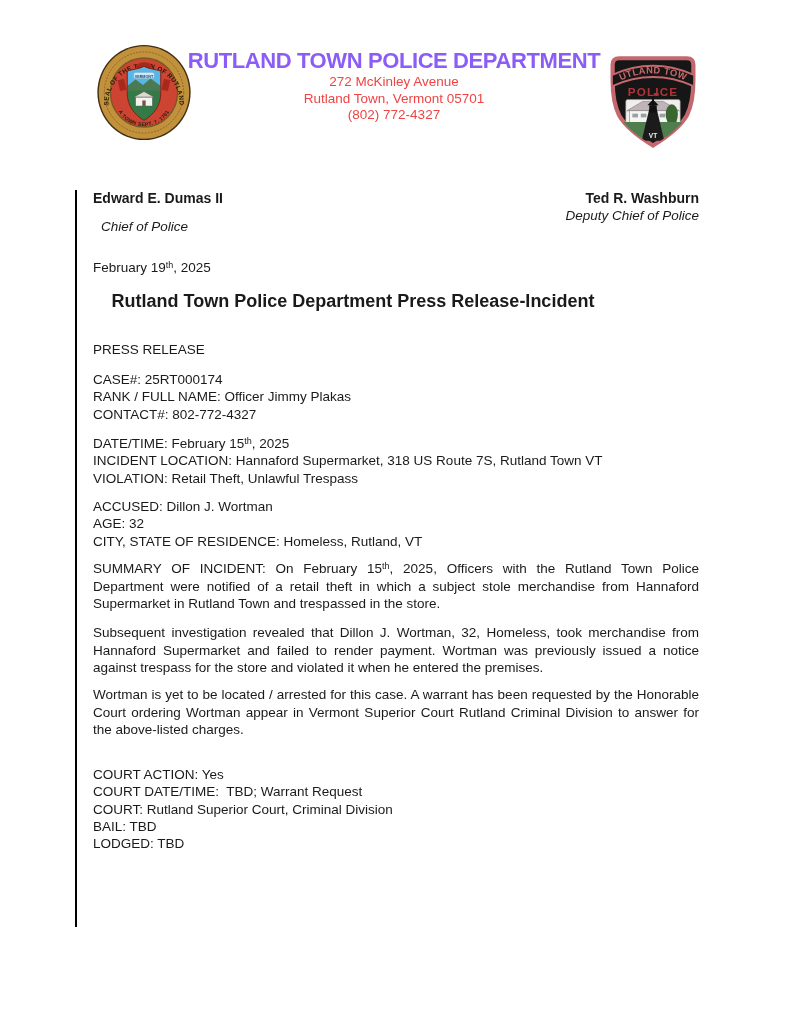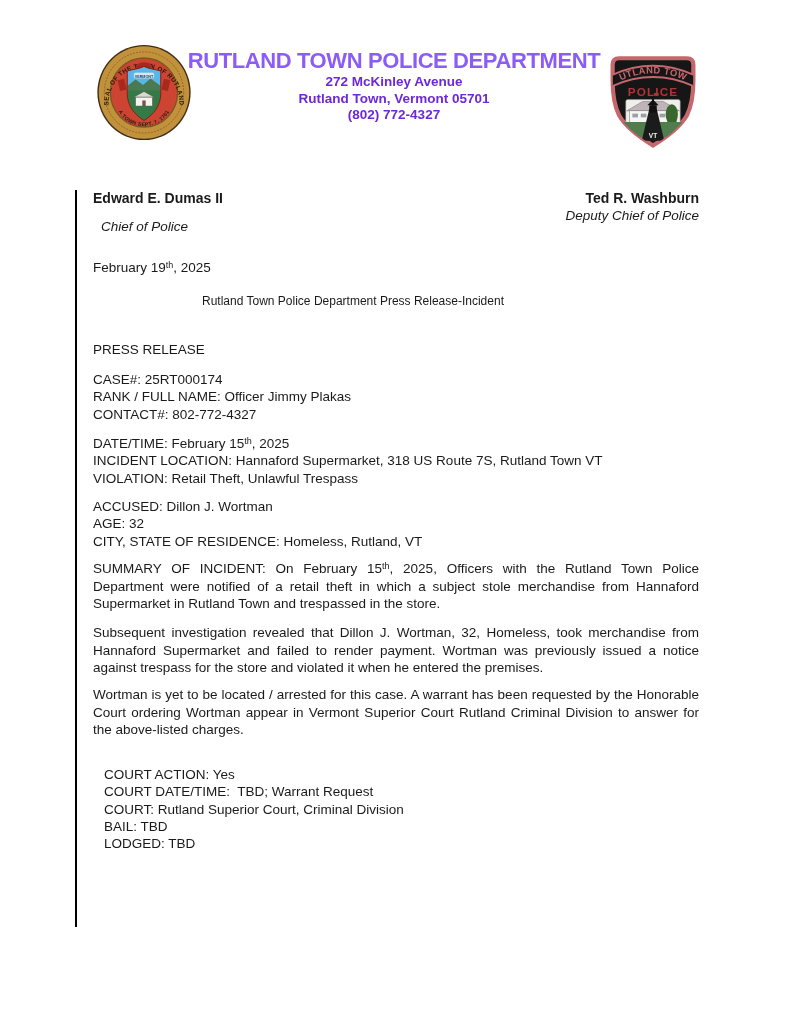--- a/index.html
+++ b/index.html
@@ -12,7 +12,7 @@
   .patch{position:absolute;left:607px;top:50px;width:92px;height:101px;}
   .header-center{position:absolute;left:144px;top:47px;width:500px;text-align:center;}
   .dept-title{font-size:22px;font-weight:bold;letter-spacing:-0.4px;line-height:27px;margin:0;color:#8b5cf6;}
-  .addr{font-size:13.5px;font-weight:bold;line-height:16.5px;color:#6d28d9;}
+  .addr{font-size:13.5px;font-weight:normal;line-height:16.5px;color:#ef4444;}
   
   .vline{position:absolute;left:75px;top:190px;width:2px;height:737px;background:#000;}
   

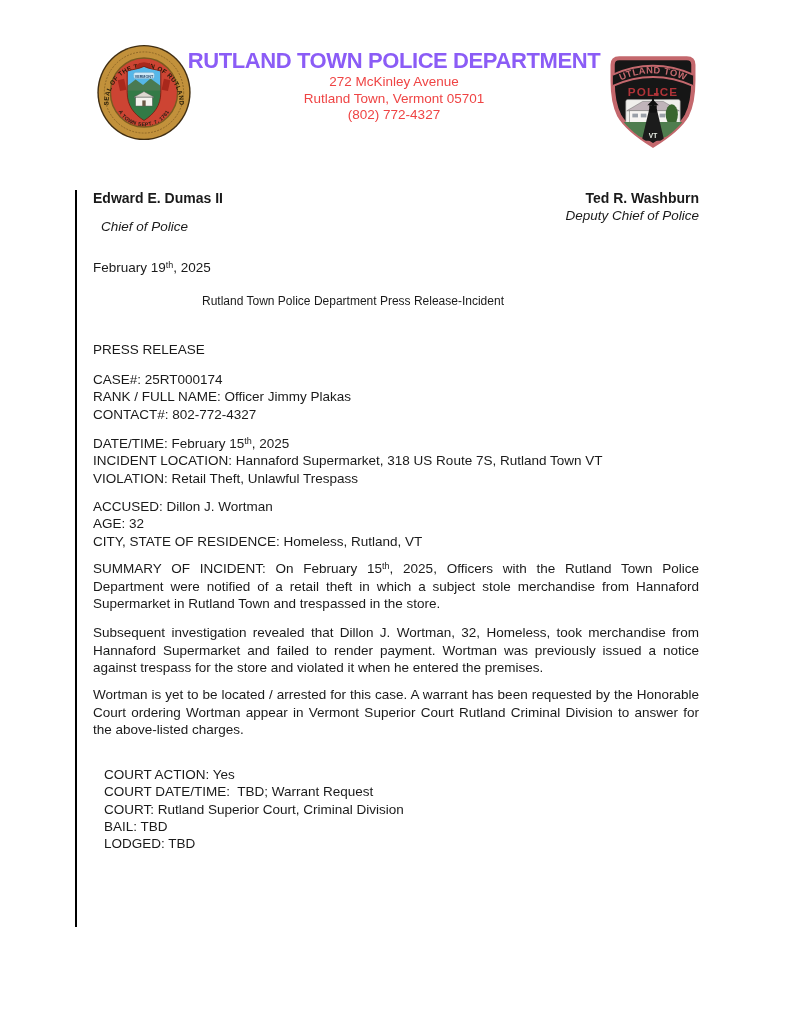--- a/index.html
+++ b/index.html
@@ -25,7 +25,7 @@
   .line{font-size:13.5px;line-height:17.3px;white-space:pre-wrap;}
   .dateline{position:absolute;left:93px;top:259px;}
   .subject{position:absolute;left:0;top:293px;width:706px;text-align:center;
-           font-size:12px;font-weight:normal;line-height:17.3px;}
+           font-size:18px;font-weight:bold;line-height:17.3px;}
   .press-label{position:absolute;left:93px;top:341px;}
   .case-block{position:absolute;left:93px;top:371px;}
   .dt-block{position:absolute;left:93px;top:435px;}

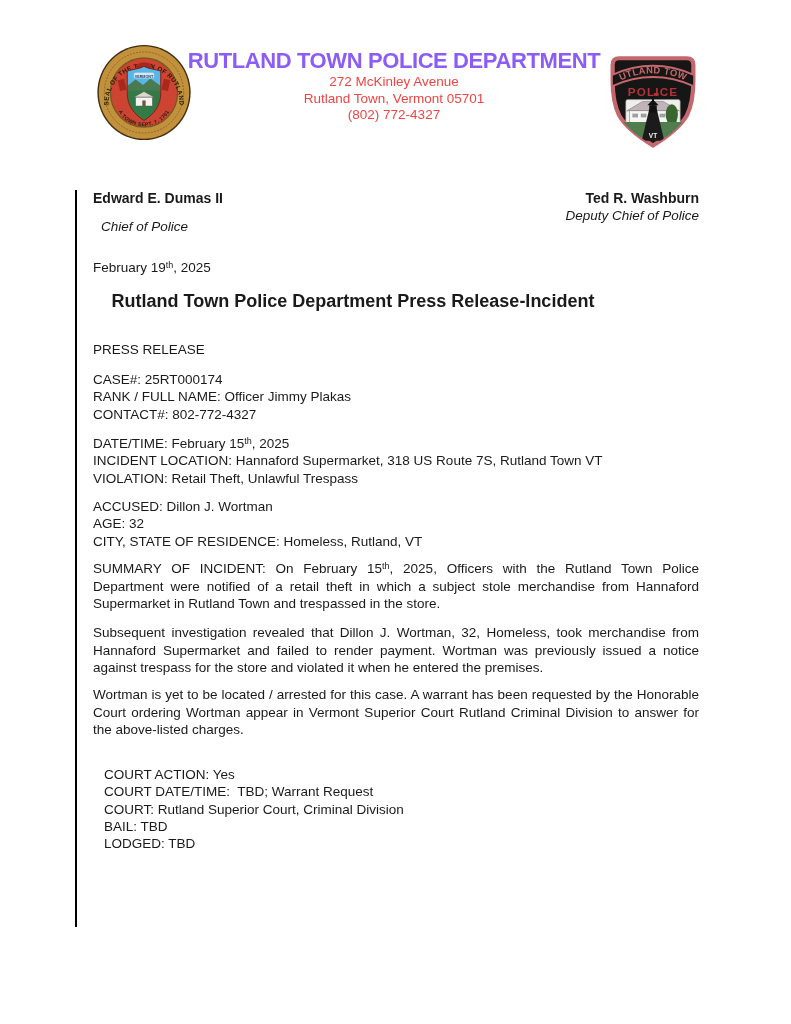--- a/index.html
+++ b/index.html
@@ -35,7 +35,7 @@
   .para1{top:560px;}
   .para2{top:624px;}
   .para3{top:686px;}
-  .court-block{position:absolute;left:104px;top:766px;}
+  .court-block{position:absolute;left:93px;top:766px;}
   sup.sp{font-size:9px;vertical-align:4px;line-height:0;}
 </style>
 </head>

